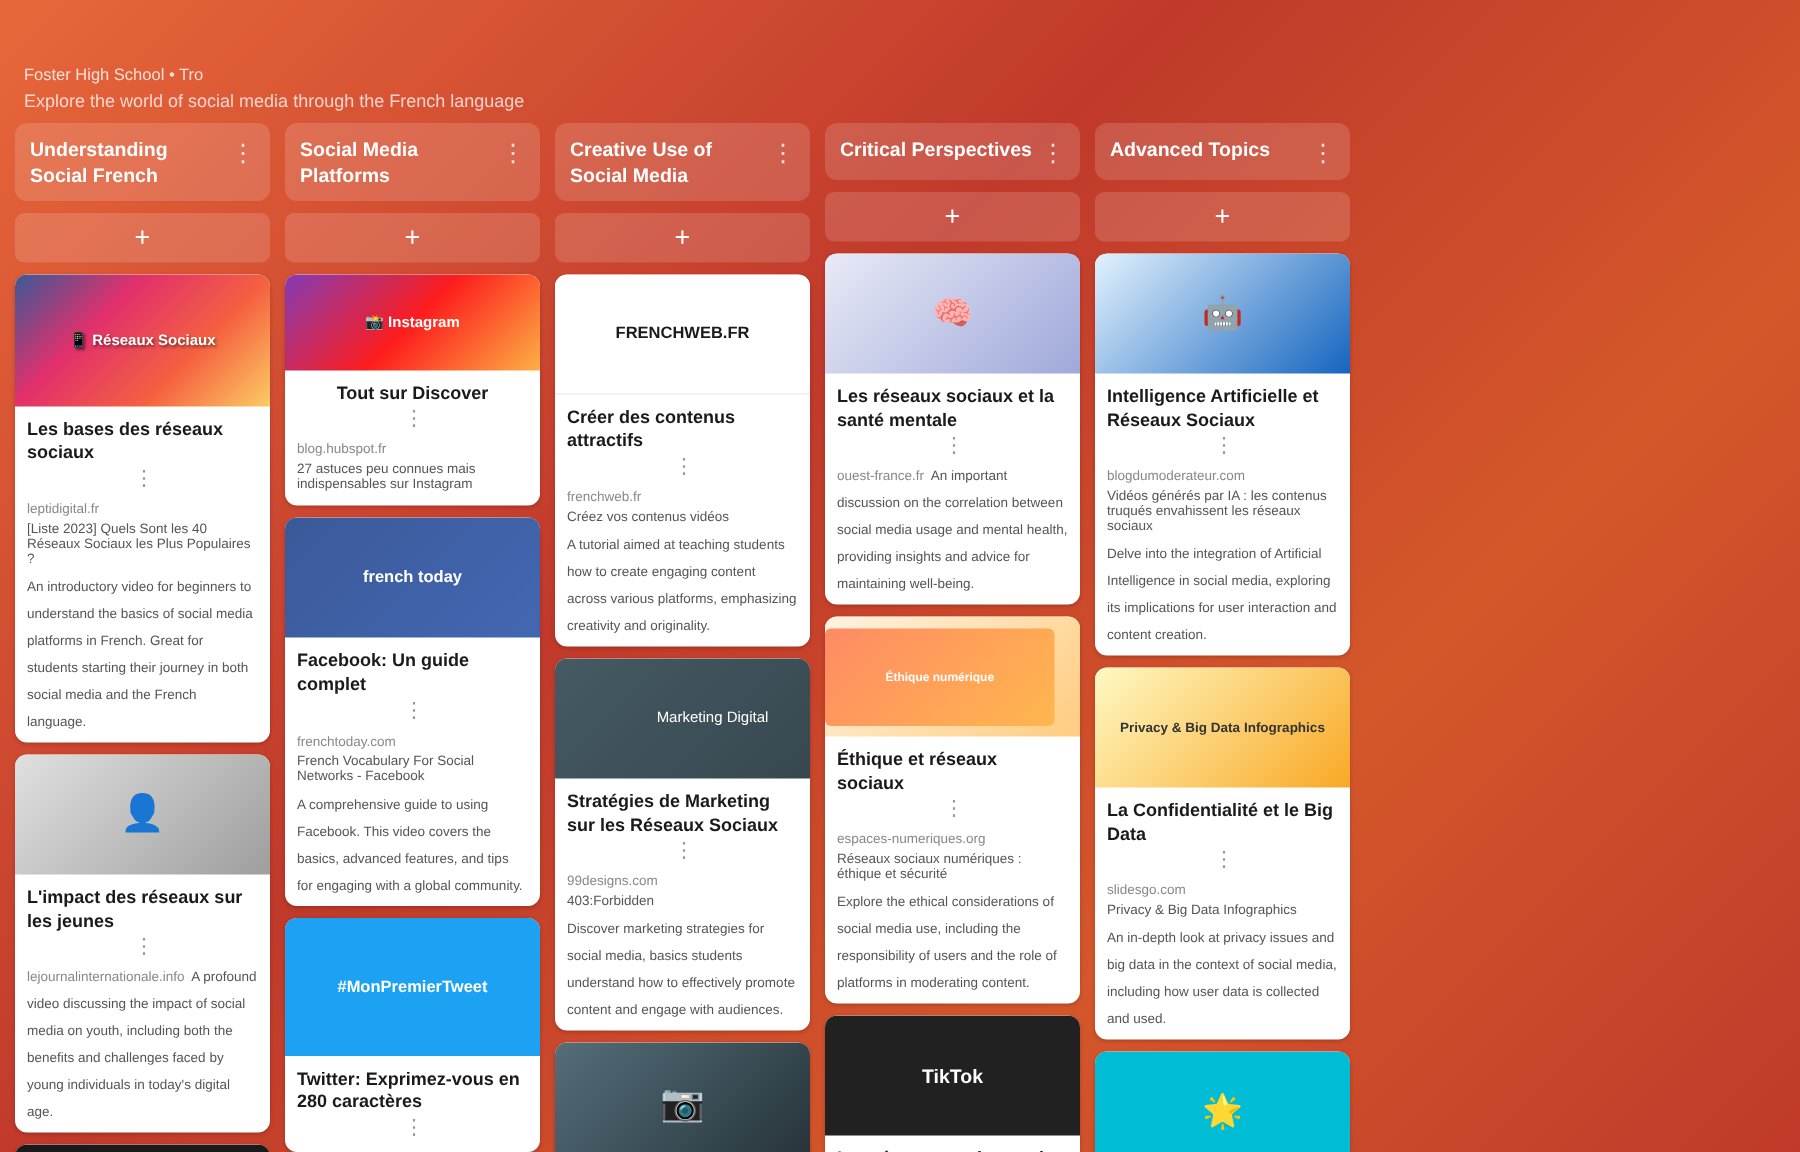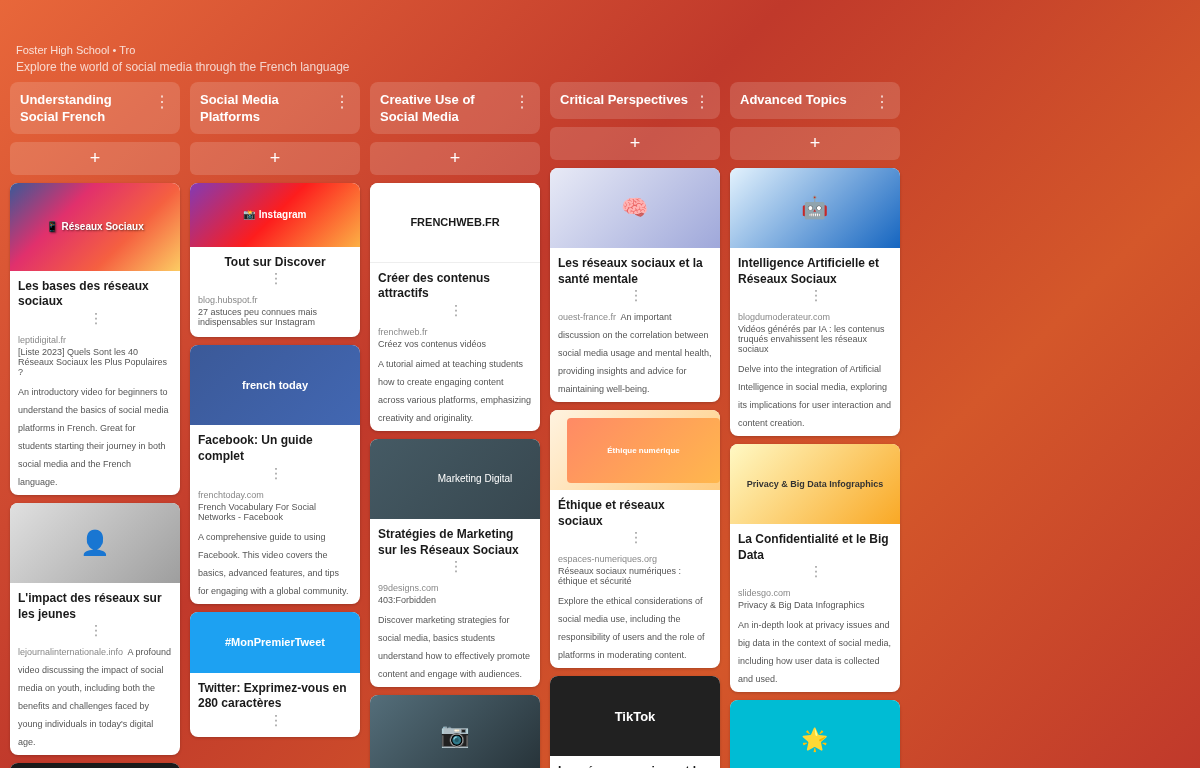--- a/index.html
+++ b/index.html
@@ -301,7 +301,7 @@
       </div>
     </div>
         <div class="card">
-      <div style="width:100%;height:80px;background:linear-gradient(135deg,#fff3e0,#ffcc80);display:flex;align-items:center;justify-content:flex-end;overflow:hidden;">
+      <div style="width:100%;height:80px;background:linear-gradient(135deg,#fff3e0,#ffcc80);display:flex;align-items:center;justify-content:flex-start;overflow:hidden;">
             <div style="width:90%;height:65px;background:linear-gradient(135deg,#ff8a65,#ffb74d);border-radius:4px;display:flex;align-items:center;justify-content:center;">
               <span style="font-size:8px;color:white;font-weight:600;text-align:center;padding:2px;">Éthique numérique</span>
             </div>

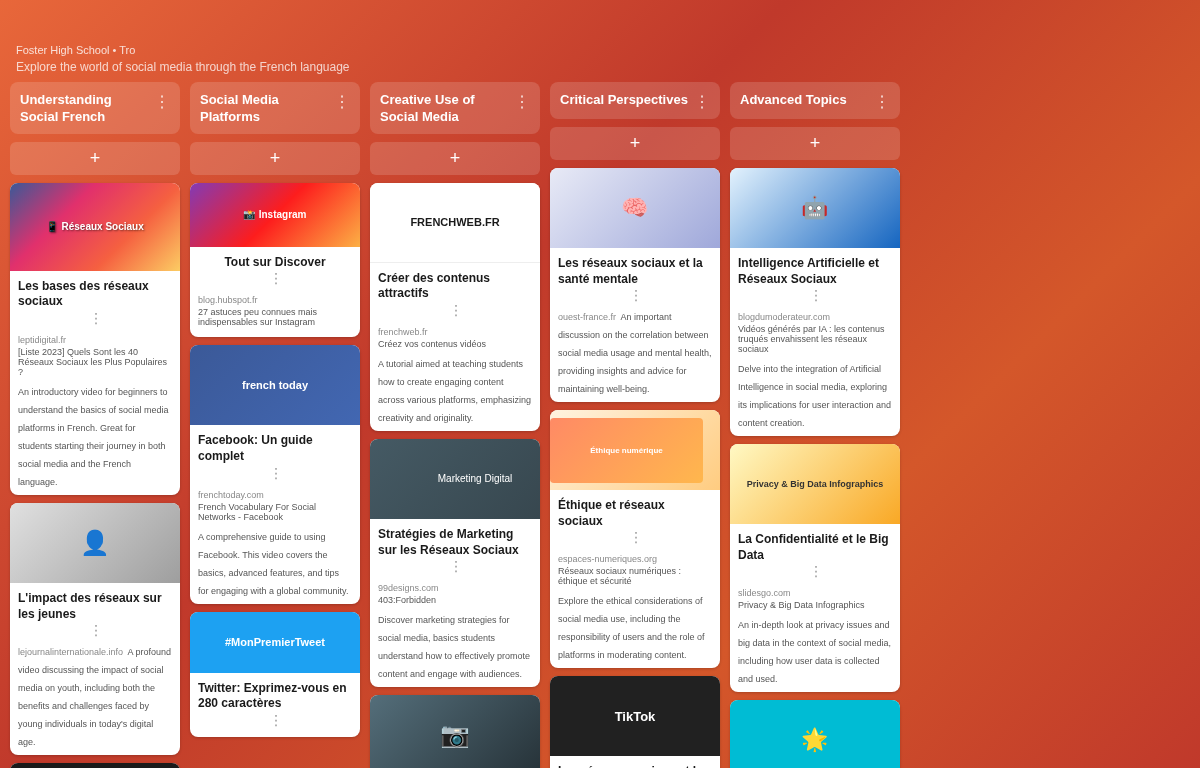--- a/index.html
+++ b/index.html
@@ -221,7 +221,7 @@
       </div>
     </div>
         <div class="card">
-      <div style="width:100%;height:61px;background:#1da1f2;display:flex;align-items:center;justify-content:center;">
+      <div style="width:100%;height:92px;background:#1da1f2;display:flex;align-items:center;justify-content:center;">
             <span style="color:white;font-size:11px;font-weight:700;text-align:center;">#MonPremierTweet</span>
           </div>
       <div class="card-body">

